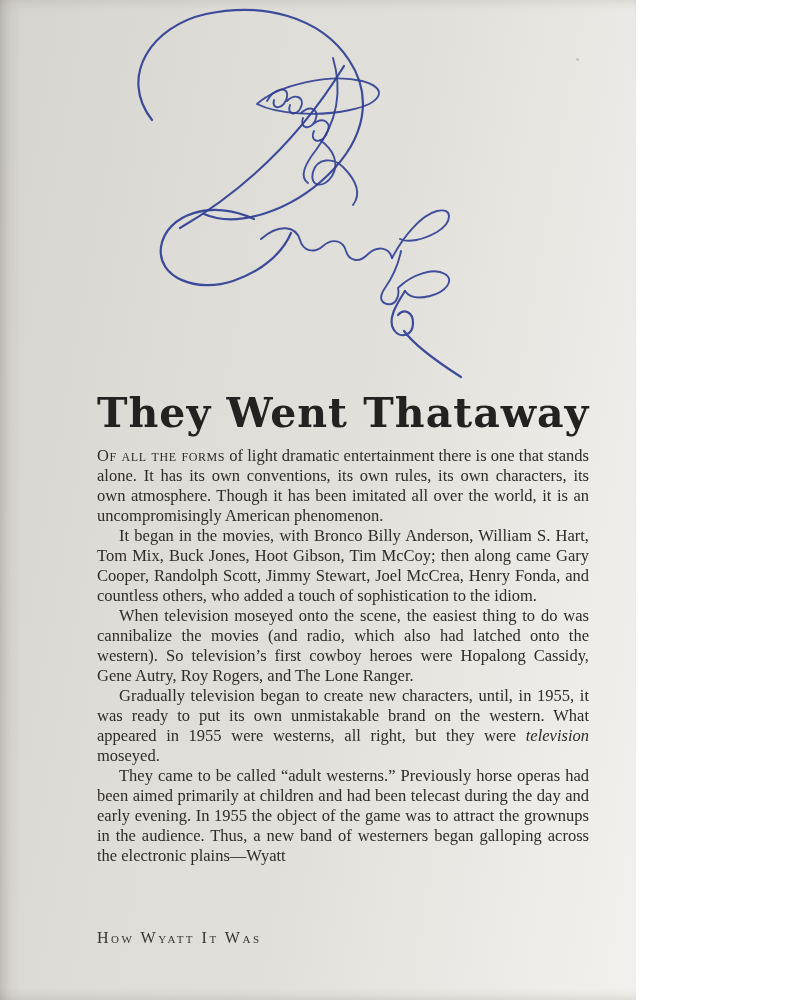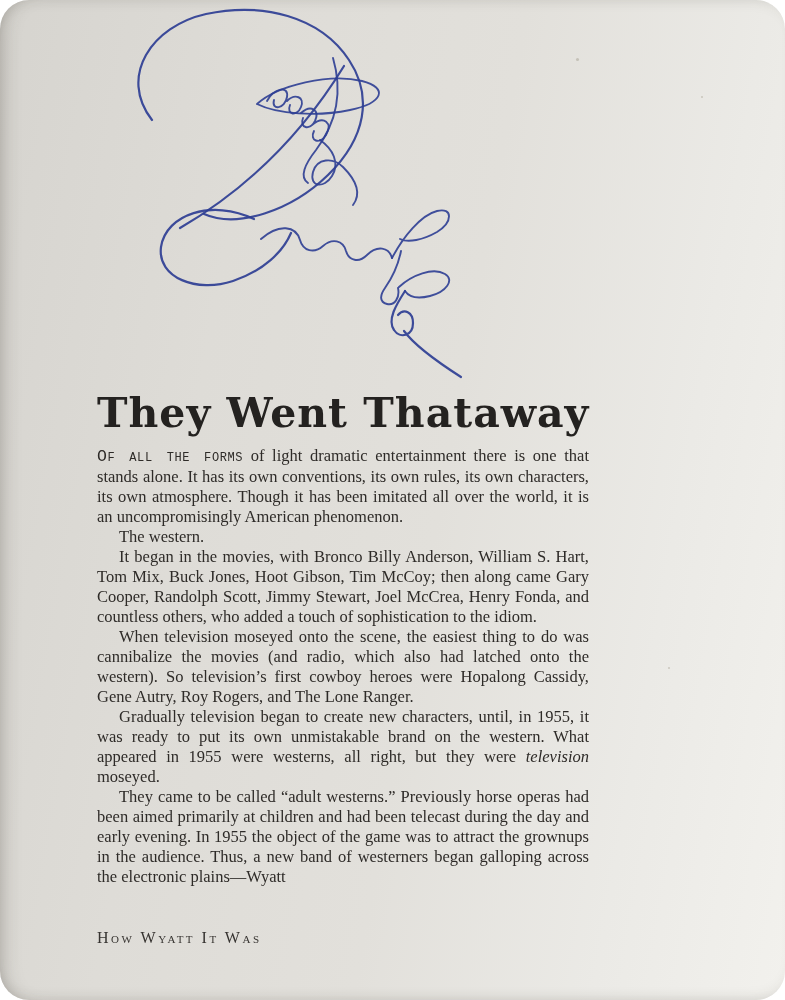--- a/index.html
+++ b/index.html
@@ -5,7 +5,7 @@
   html, body { margin: 0; padding: 0; }
   .page {
     position: relative;
-    width: 785px;
+    width: 636px;
     height: 1000px;
     overflow: hidden;
     background: linear-gradient(100deg, #d6d4cf 0%, #dedcd7 28%, #e2e0db 55%, #ebeae6 80%, #f2f1ed 100%);
@@ -13,7 +13,6 @@
                 inset 0 -10px 16px -12px rgba(60,55,45,0.18),
                 inset 0 12px 16px -14px rgba(60,55,45,0.12);
     font-family: "Liberation Serif", serif;
-    border-radius: 29px;
   }
   .signature-svg {
     position: absolute;

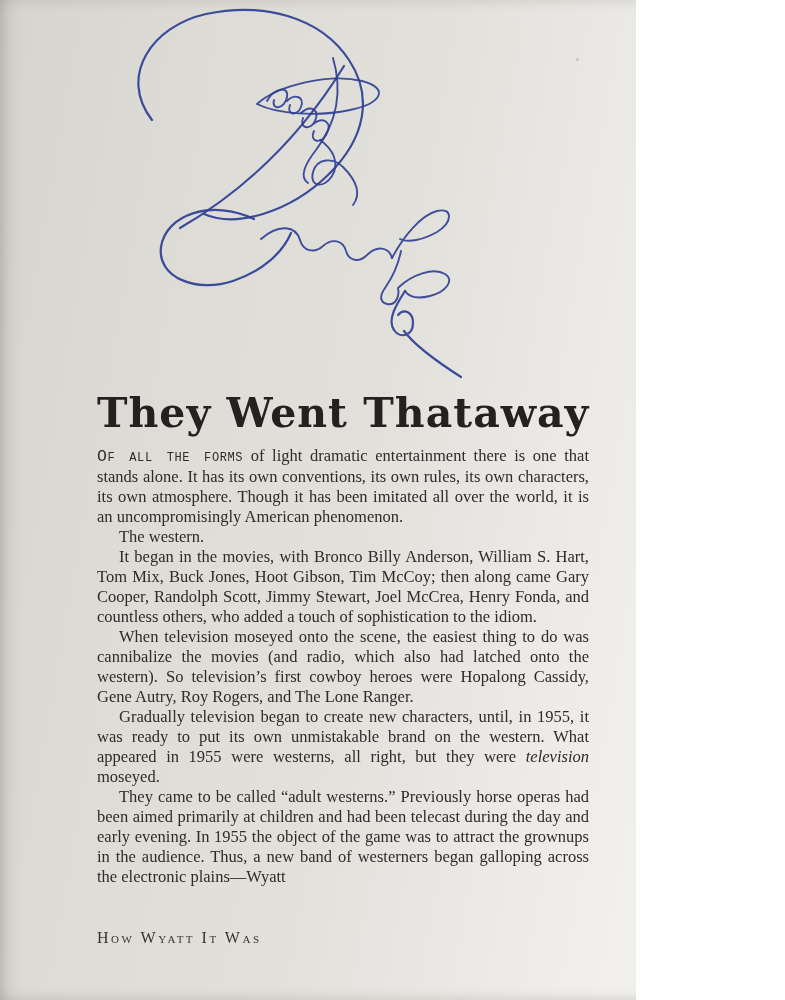--- a/index.html
+++ b/index.html
@@ -57,7 +57,6 @@
   .seg-smallcaps {
     font-variant: small-caps;
     letter-spacing: 0.6px;
-    font-family: Liberation Mono, monospace;
   }
   .seg-italic { font-style: italic; }
   .running-footer {

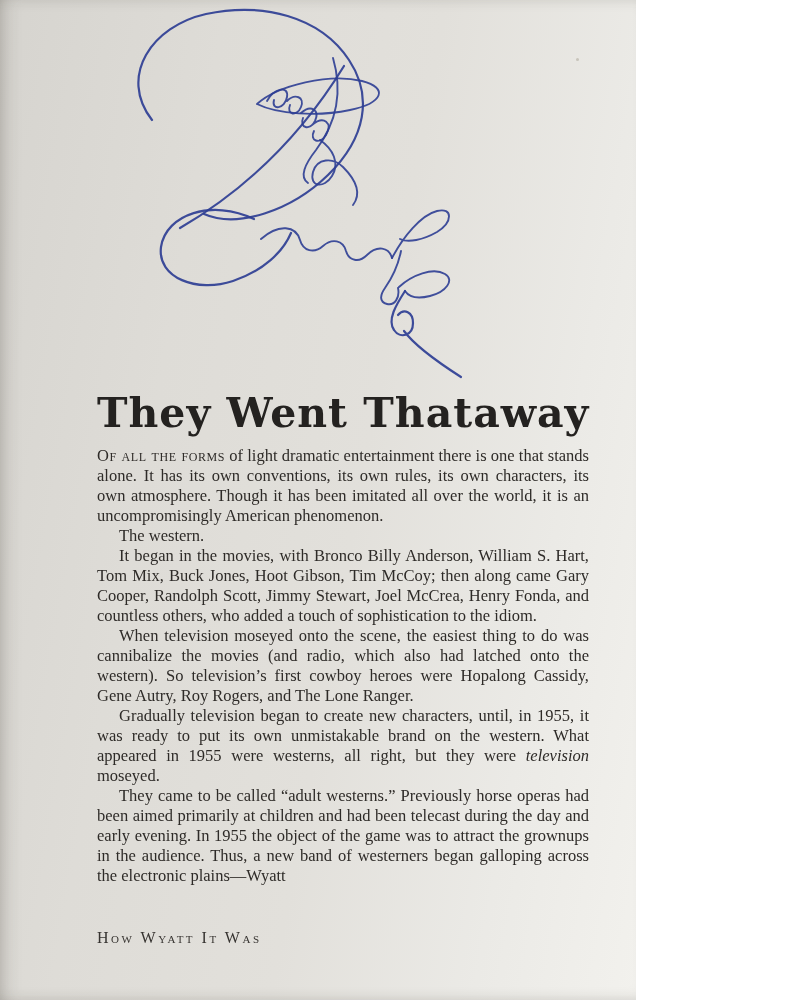--- a/index.html
+++ b/index.html
@@ -107,7 +107,6 @@
 
   <div class="body-text" id="body-text">
       <p><span class="seg-smallcaps">Of all the forms</span><span> of light dramatic entertainment there is one that stands alone. It has its own conventions, its own rules, its own characters, its own atmosphere. Though it has been imitated all over the world, it is an uncompromisingly American phenomenon.</span></p>
-      <p class="indent"><span>The western.</span></p>
       <p class="indent"><span>It began in the movies, with Bronco Billy Anderson, William S. Hart, Tom Mix, Buck Jones, Hoot Gibson, Tim McCoy; then along came Gary Cooper, Randolph Scott, Jimmy Stewart, Joel McCrea, Henry Fonda, and countless others, who added a touch of sophistication to the idiom.</span></p>
       <p class="indent"><span>When television moseyed onto the scene, the easiest thing to do was cannibalize the movies (and radio, which also had latched onto the western). So television’s first cowboy heroes were Hopalong Cassidy, Gene Autry, Roy Rogers, and The Lone Ranger.</span></p>
       <p class="indent"><span>Gradually television began to create new characters, until, in 1955, it was ready to put its own unmistakable brand on the western. What appeared in 1955 were westerns, all right, but they were </span><span class="seg-italic">television</span><span> moseyed.</span></p>

